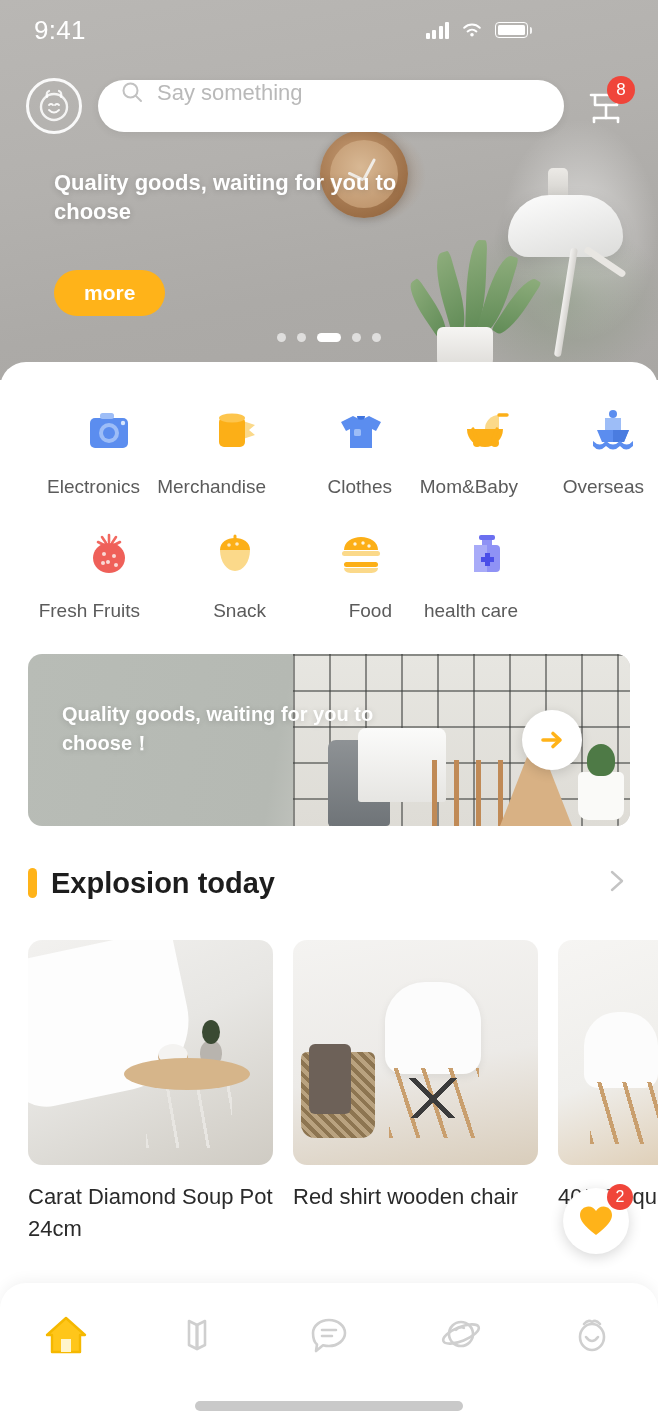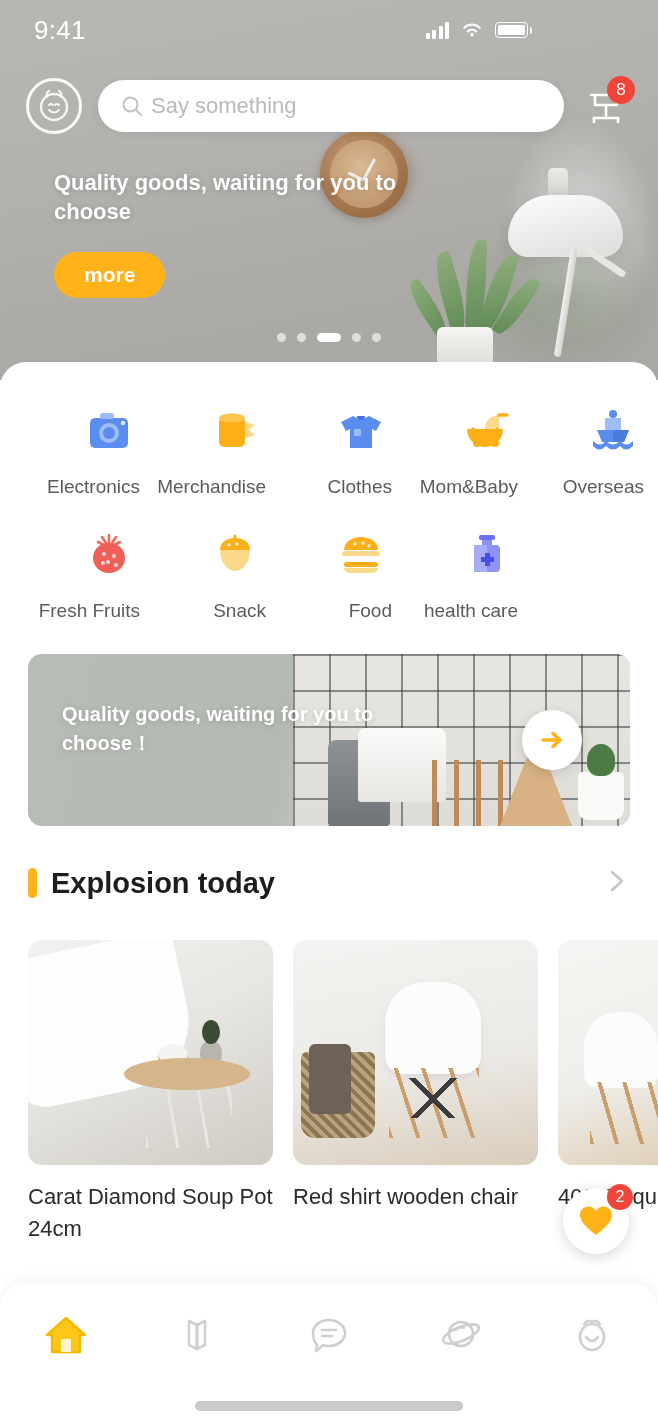--- a/index.html
+++ b/index.html
@@ -84,7 +84,7 @@
   }
   .searchbar {
     flex:1; height:52px; background:#fff; border-radius:26px;
-    display:flex; align-items:center; gap:7px; padding:0 22px;
+    display:flex; align-items:flex-start; gap:13px; padding:0 22px;
     box-shadow:0 2px 9px rgba(0,0,0,.07);
   }
   .search-ph { color:#b9b9b9; font-size:22px; }

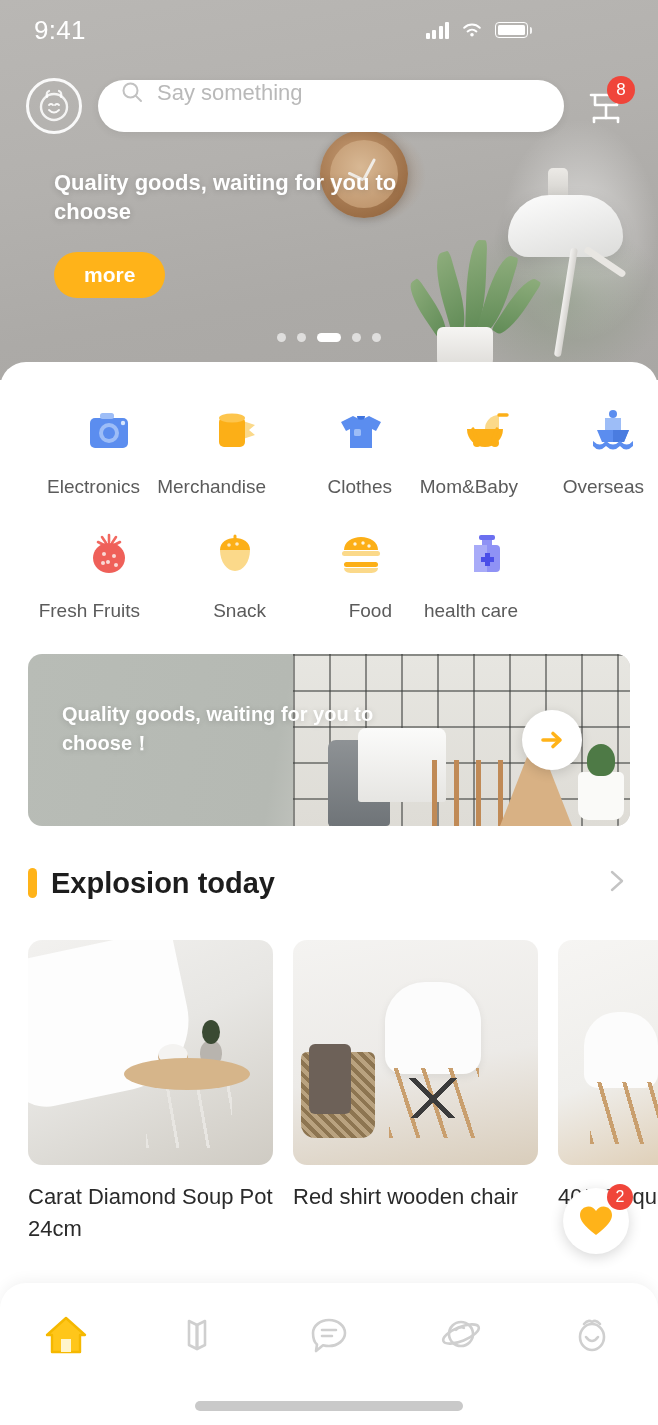--- a/index.html
+++ b/index.html
@@ -102,7 +102,7 @@
     text-shadow:0 1px 6px rgba(0,0,0,.18);
   }
   .more-btn {
-    margin-top:26px; display:inline-flex; align-items:center; justify-content:center;
+    margin-top:44px; display:inline-flex; align-items:center; justify-content:center;
     background:#ffb319; color:#fff; font-size:21px; font-weight:700;
     padding:0 30px; height:46px; border-radius:23px; border:none; cursor:pointer;
   }

